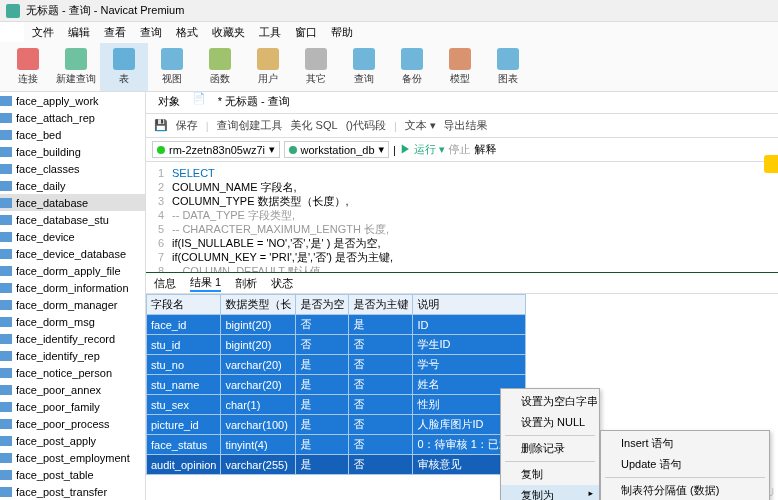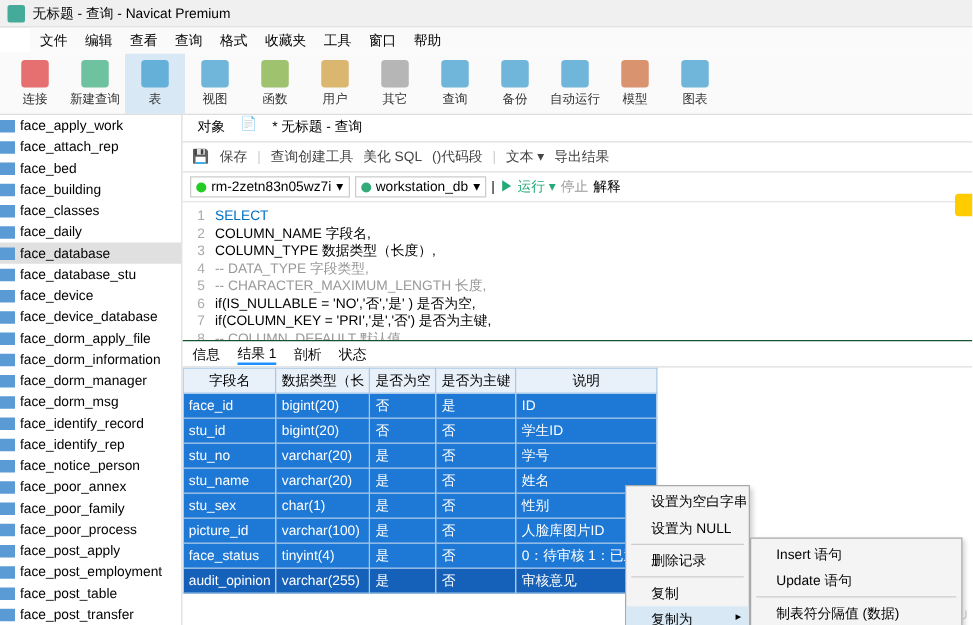--- a/index.html
+++ b/index.html
@@ -107,10 +107,6 @@
       <div class="lbl">备份</div>
     </div>
     <div class="tool">
-      <div class="ico" style="background:#39c;opacity:.7;border-radius:3px"></div>
-      <div class="lbl">自动运行</div>
-    </div>
-    <div class="tool">
       <div class="ico" style="background:#c63;opacity:.7;border-radius:3px"></div>
       <div class="lbl">模型</div>
     </div>

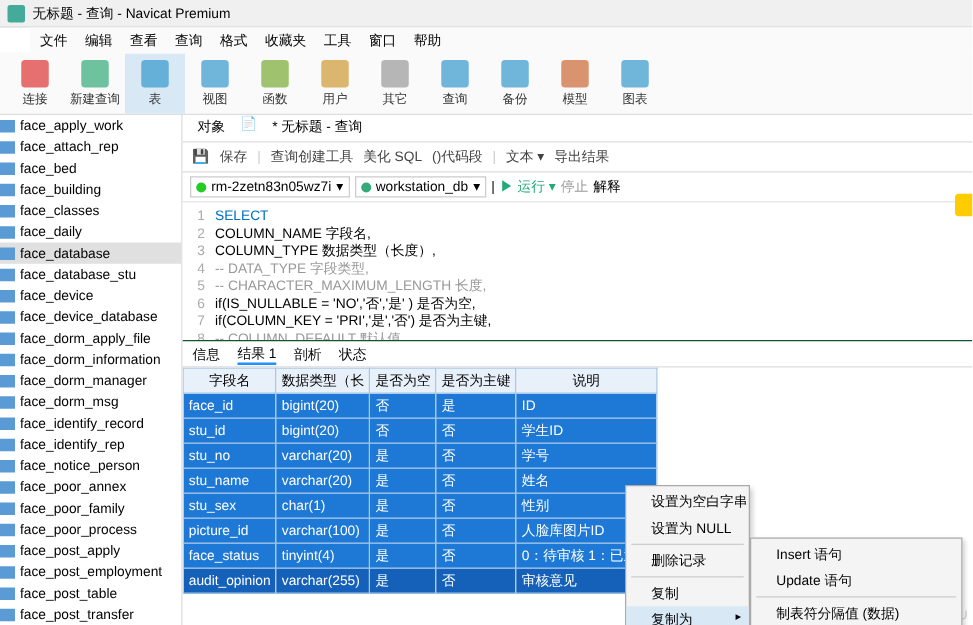--- a/index.html
+++ b/index.html
@@ -38,7 +38,7 @@
 .grid { overflow:auto; }
 .grid table { border-collapse:collapse; width:auto; }
 .grid th, .grid td { border:1px solid #a7c7e7; padding:2px 4px; text-align:left; height:16px; white-space:nowrap; }
-.grid th { background:#e8f0fa; font-weight:normal;text-align:center; }
+.grid th { background:#e8f0fa; font-weight:normal; }
 .grid td { background:#1e79d6; color:#fff; }
 .grid tr.cur td { background:#1560b8; }
 .ctxmenu { position:absolute; background:#f4f4f4; border:1px solid #aaa; box-shadow:2px 2px 4px rgba(0,0,0,.2); padding:2px 0; z-index:10; }

